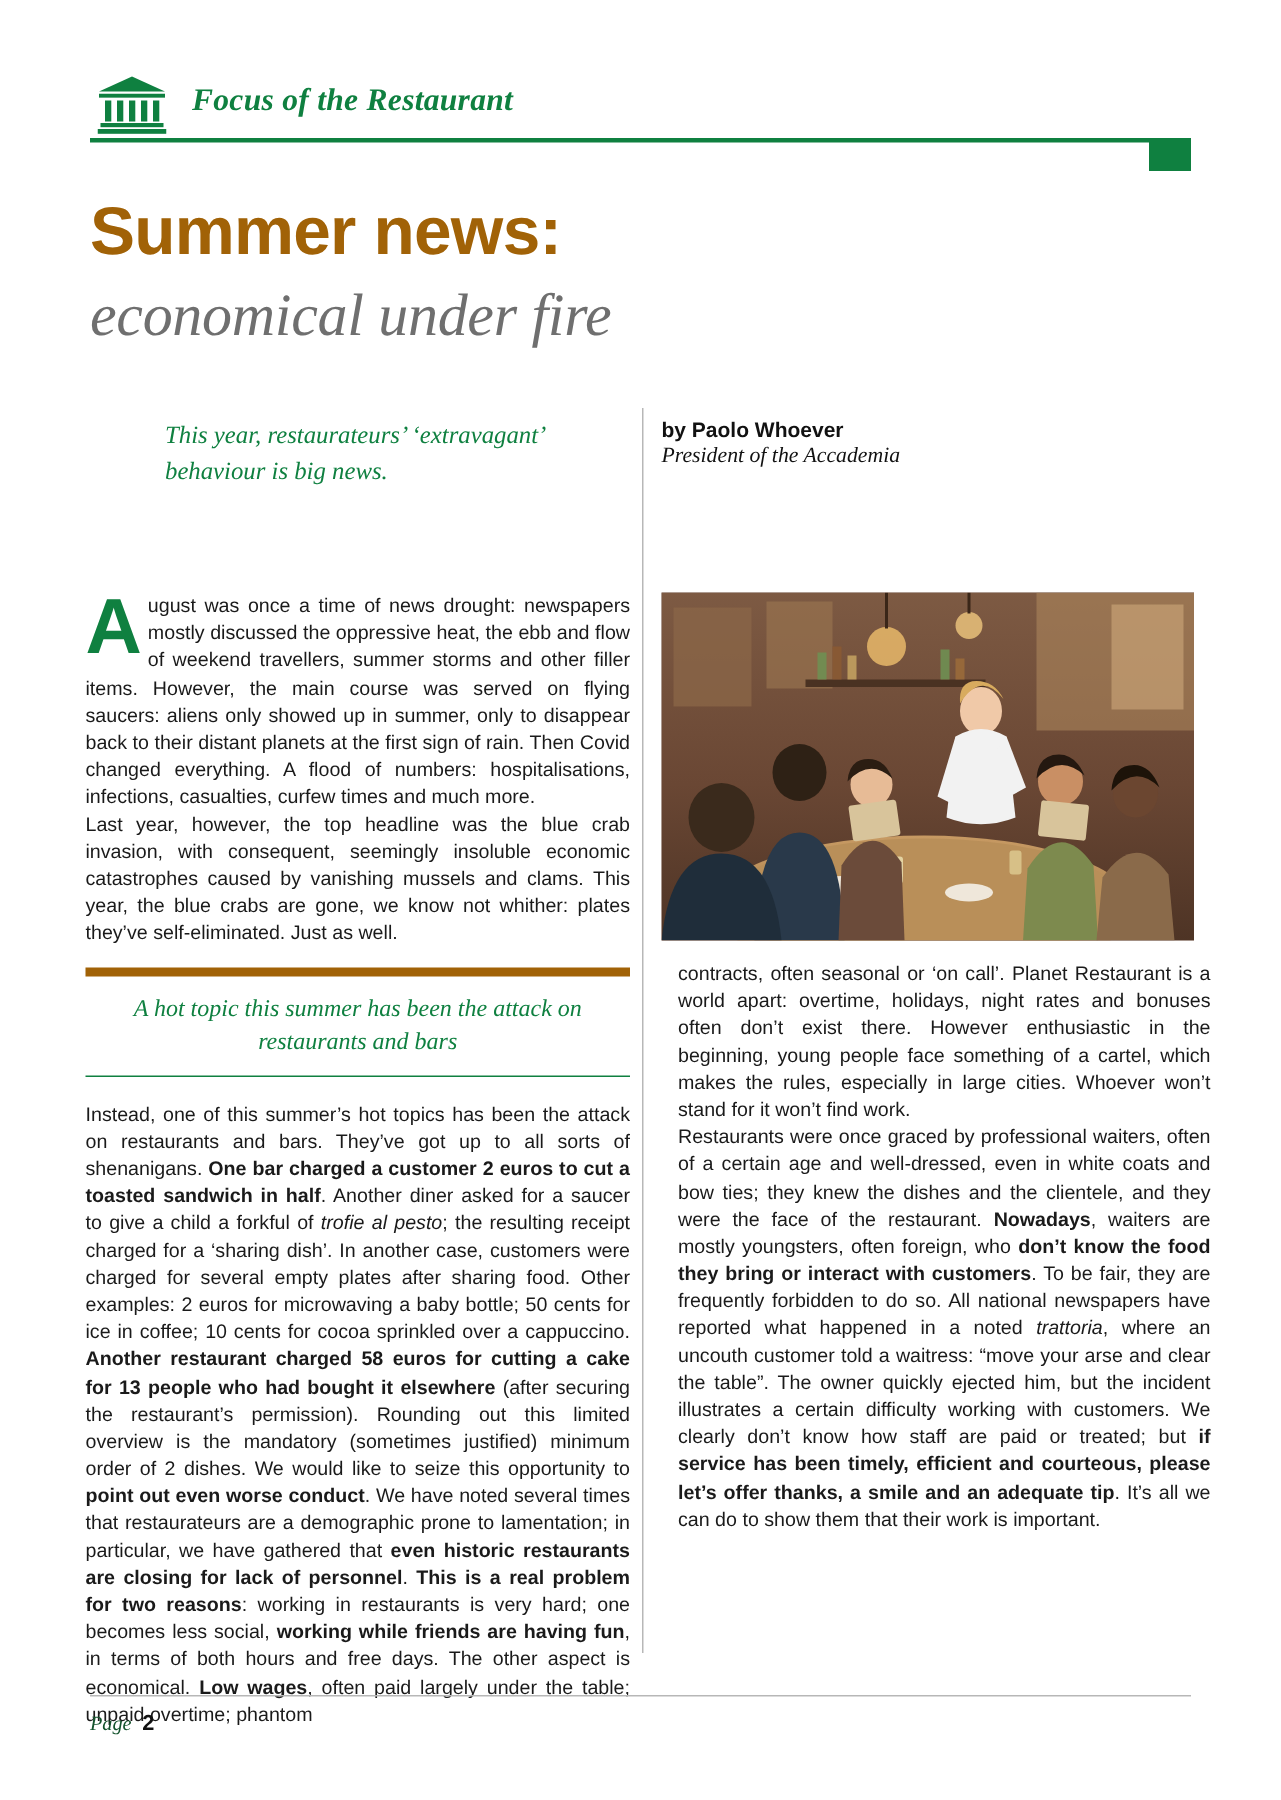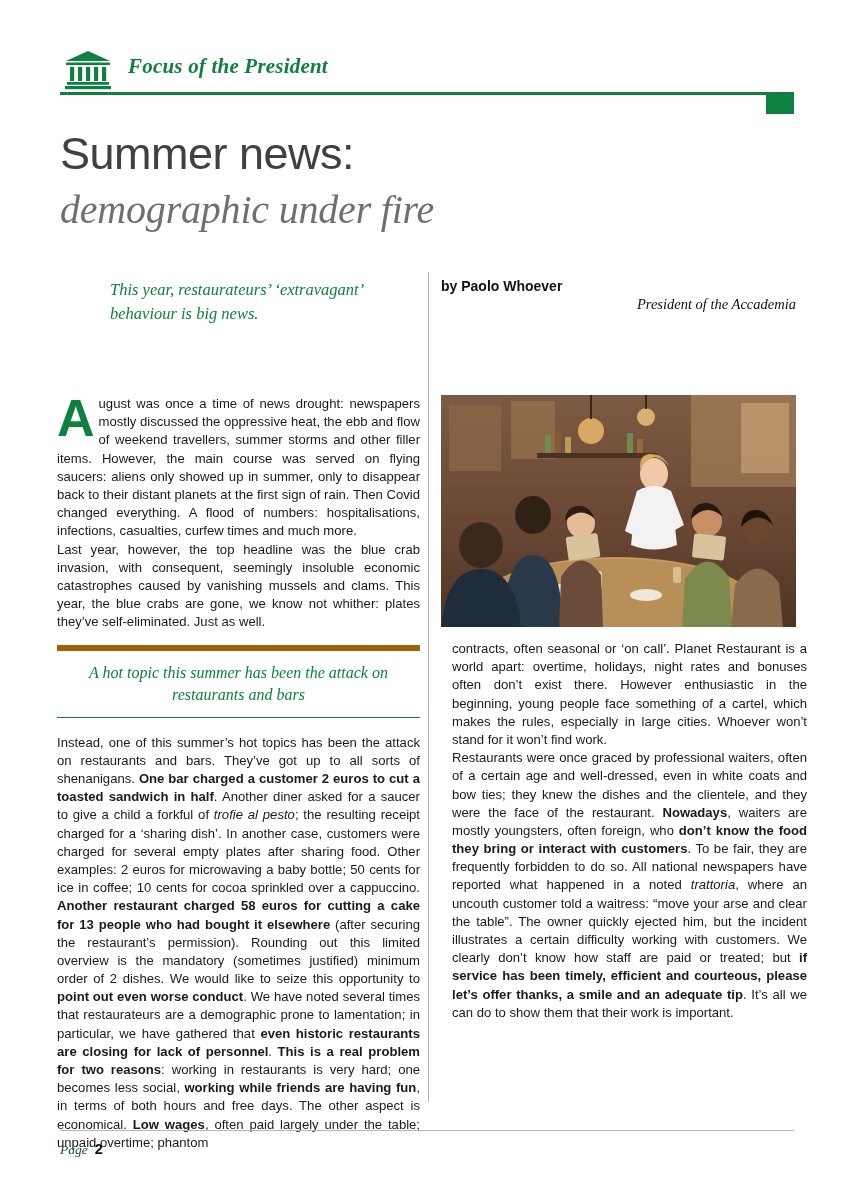--- a/index.html
+++ b/index.html
@@ -241,7 +241,7 @@
         <rect x="0" y="36" width="46" height="3.2" fill="#0f8040"></rect>
       </svg>
     </div>
-    <div class="header-title">Focus of the President</div>
+    <div class="header-title">Focus of the Restaurant</div>
     <div class="header-rule"></div>
     <div class="header-square"></div>
   </div>

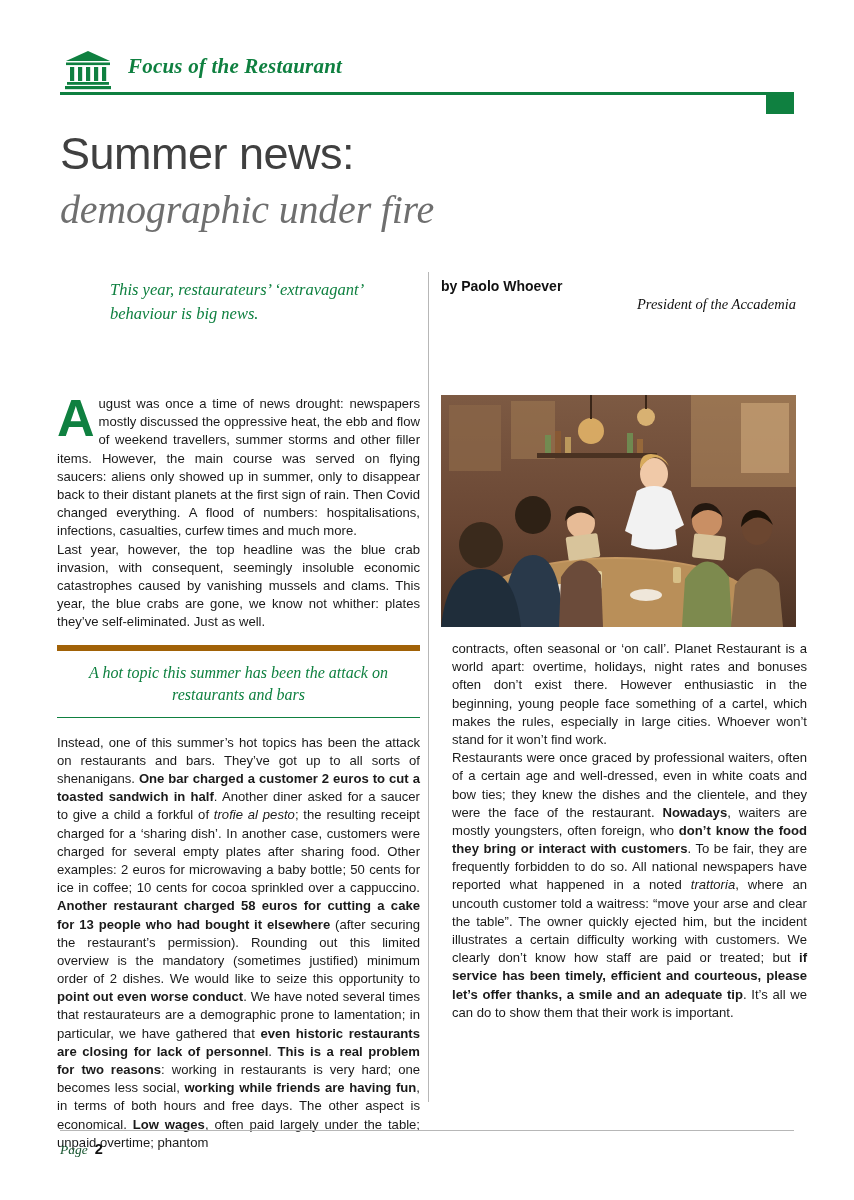--- a/index.html
+++ b/index.html
@@ -69,9 +69,9 @@
     left: 60px;
     top: 128px;
     font-family: "Liberation Sans", sans-serif;
-    font-weight: normal;
+    font-weight: bold;
     font-size: 45px;
-    color: #404040;
+    color: #a16207;
     letter-spacing: -0.5px;
   }
   .title-sub {

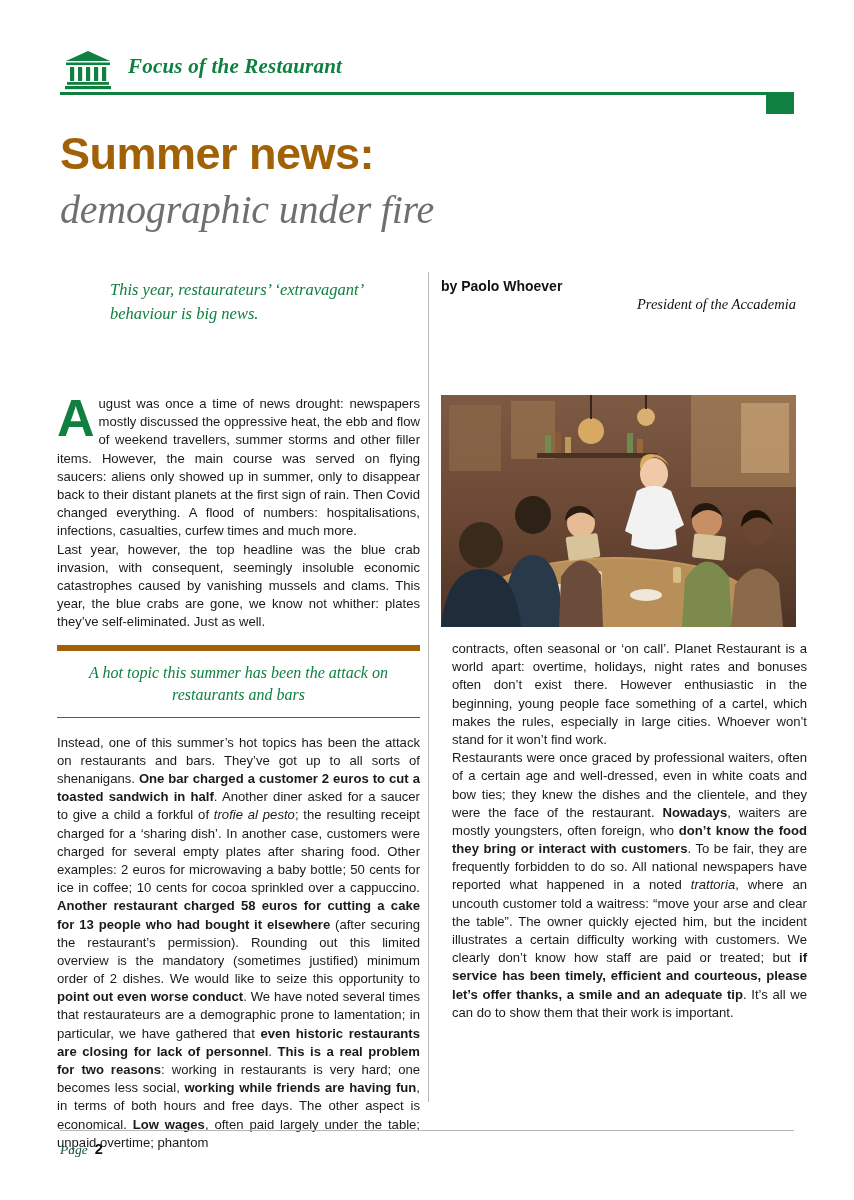--- a/index.html
+++ b/index.html
@@ -247,7 +247,7 @@
   </div>
 
   <div class="title-main">Summer news:</div>
-  <div class="title-sub">demographic under fire</div>
+  <div class="title-sub">economical under fire</div>
 
   <div class="standfirst">This year, restaurateurs’ ‘extravagant’ behaviour is big news.</div>
   <div class="byline">

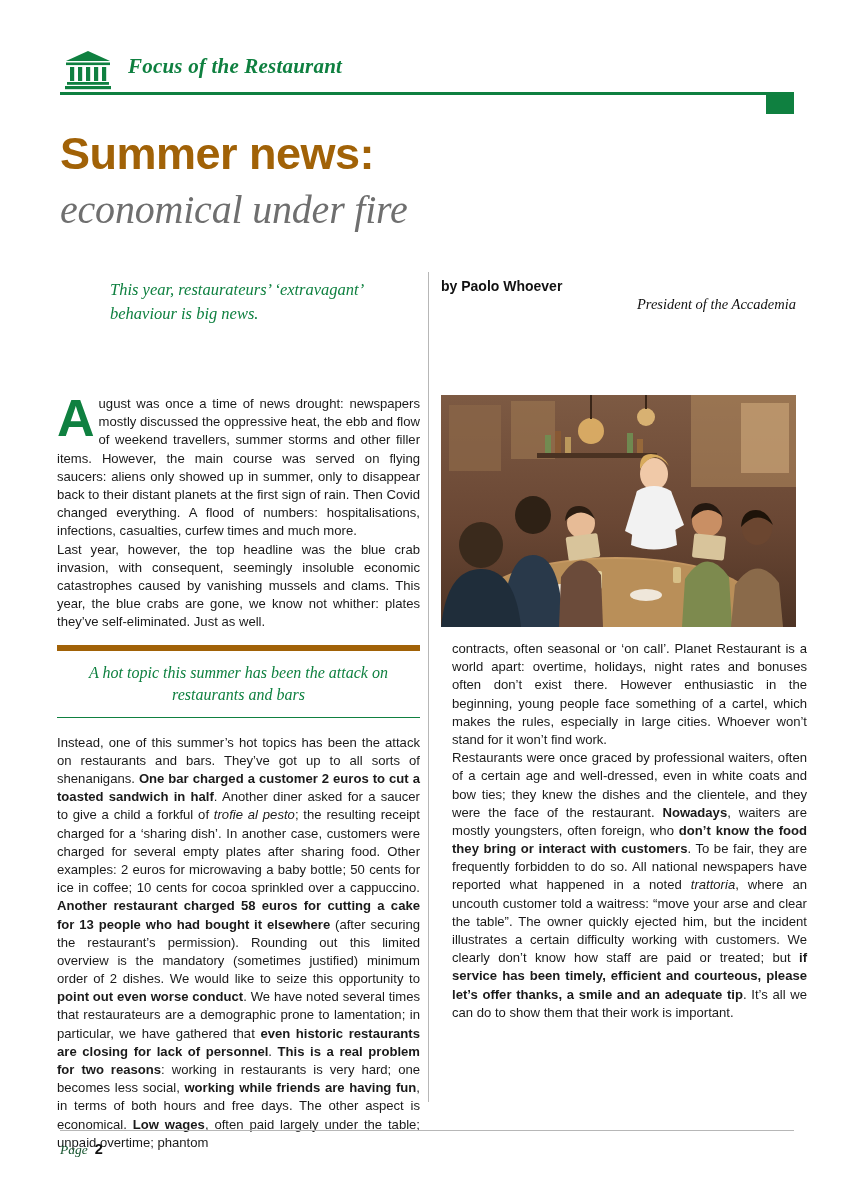--- a/index.html
+++ b/index.html
@@ -115,7 +115,6 @@
     font-style: italic;
     font-size: 14.5px;
     color: #111;
-    text-align: right;
   }
 
   

